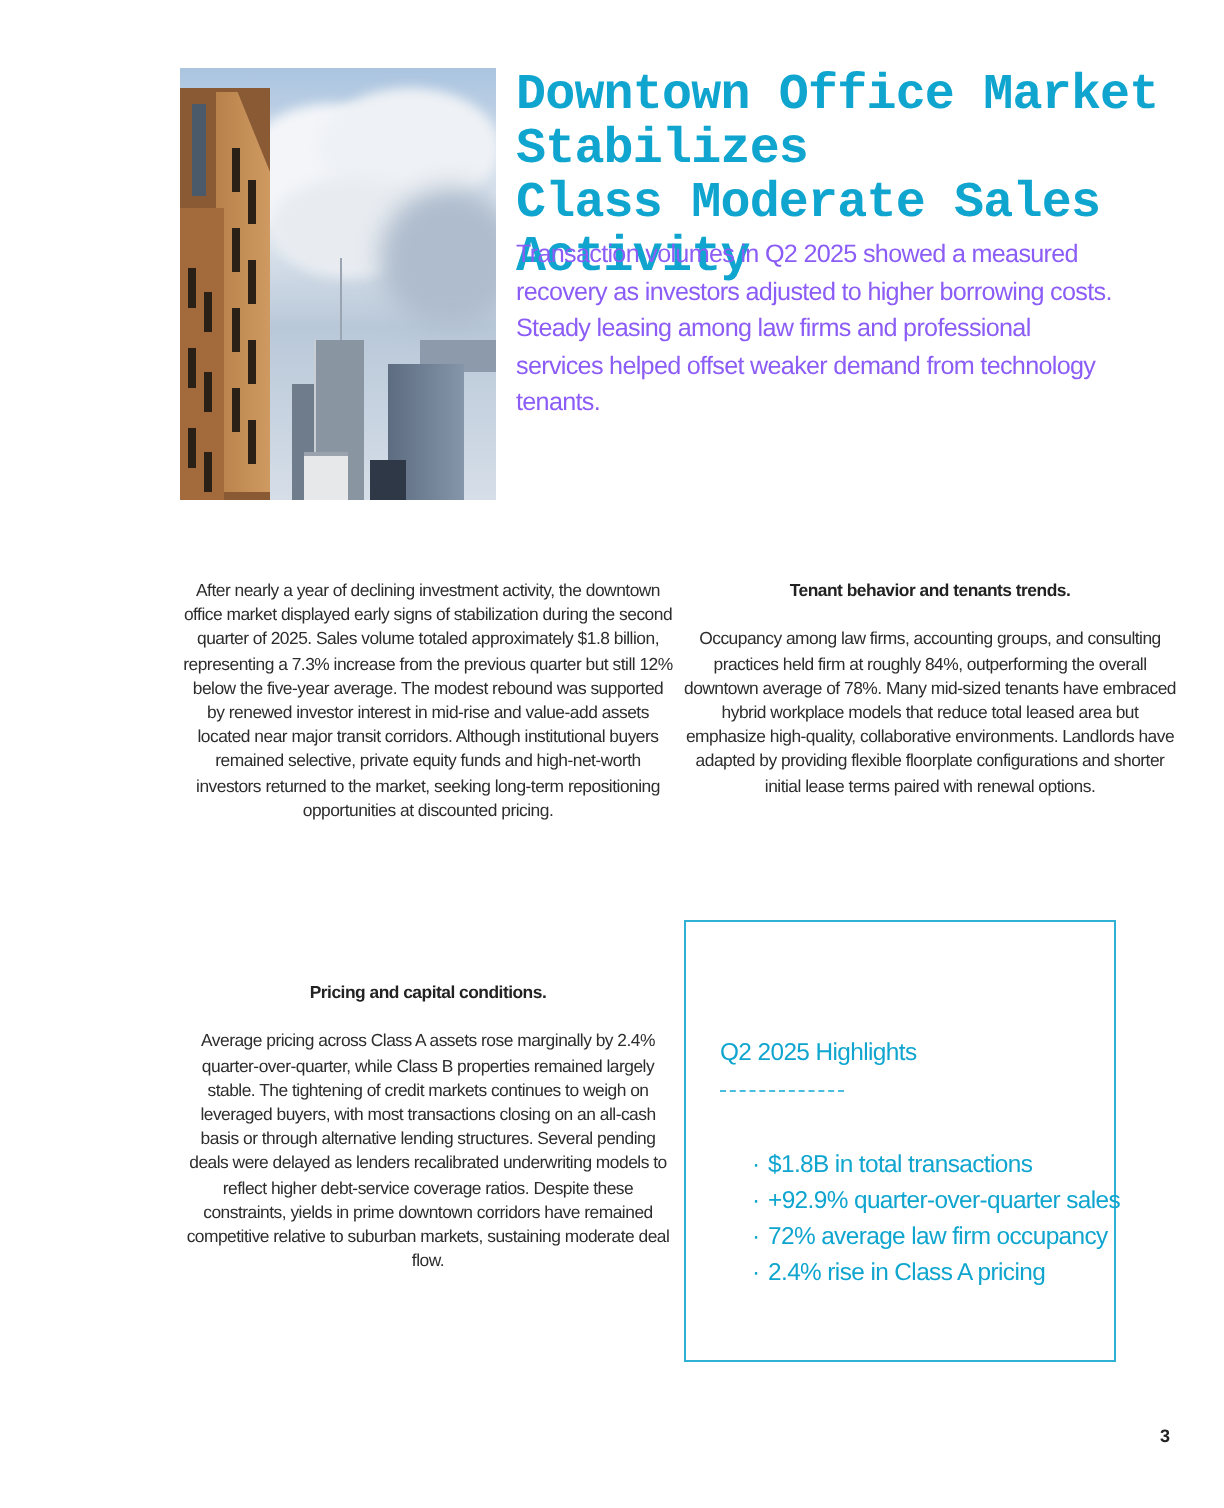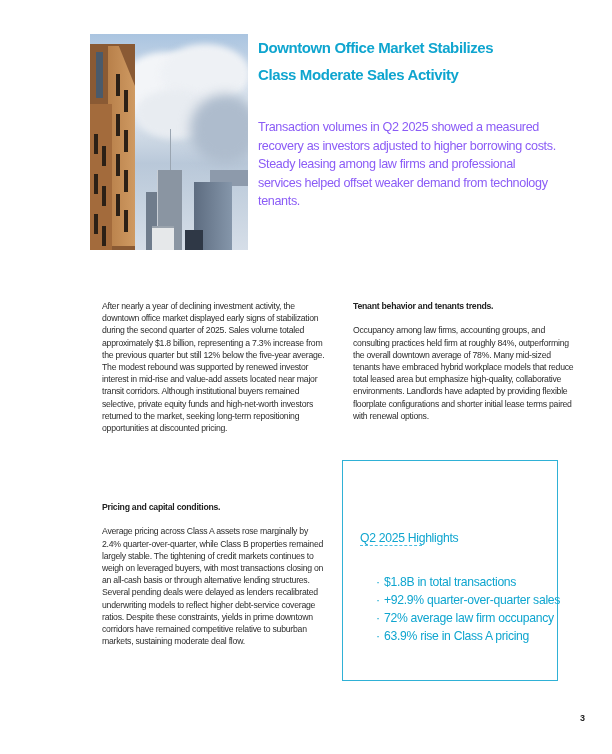--- a/index.html
+++ b/index.html
@@ -27,7 +27,7 @@
     .dark { position: absolute; left: 95px; top: 196px; width: 18px; height: 20px; background: #2f3846; }
 
     
-    .headline { position: absolute; left: 258px; top: 34px; width: 330px; font-family: Liberation Sans, sans-serif; font-weight: bold; font-size: 15px; line-height: 27px; color: #0fa5cf; letter-spacing: -0.4px; }
+    .headline { position: absolute; left: 258px; top: 34px; width: 330px; font-family: Liberation Mono, monospace; font-weight: bold; font-size: 25px; line-height: 27px; color: #0fa5cf; letter-spacing: -0.4px; }
     .deck { position: absolute; left: 258px; top: 118px; width: 300px; font-size: 12.6px; line-height: 18.5px; color: #8b5cf6; letter-spacing: -0.35px; }
 
     

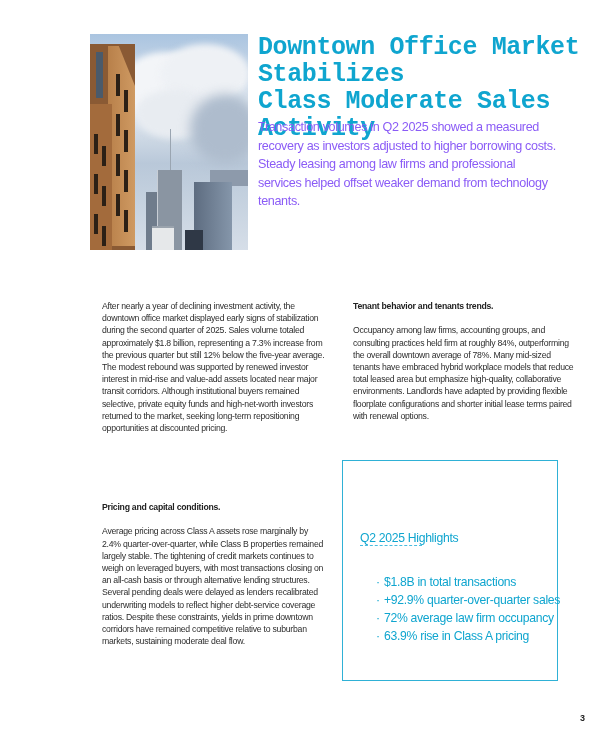--- a/index.html
+++ b/index.html
@@ -32,7 +32,7 @@
 
     
     .col { position: absolute; font-size: 8.7px; line-height: 12.2px; color: #2d2d2d; letter-spacing: -0.25px; }
-    .col p { margin: 12px; }
+    .col p { margin: 1px; text-align: center; }
     .col .sub { font-weight: bold; color: #222; margin-bottom: 12.2px; }
     .col-left-1 { left: 90px; top: 288px; width: 248px; }
     .col-right-1 { left: 341px; top: 288px; width: 248px; }

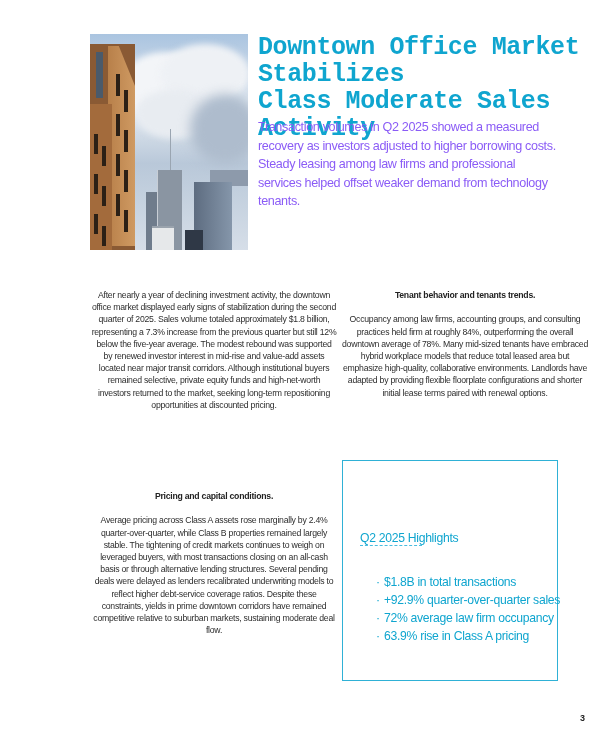--- a/index.html
+++ b/index.html
@@ -40,7 +40,7 @@
 
     
     .highlights { position: absolute; left: 342px; top: 460px; width: 216px; height: 221px; border: 1.3px solid #2fb1d6; box-sizing: border-box; }
-    .hl-title { position: absolute; left: 17px; top: 70px; font-size: 12.2px; color: #0fa5cf; letter-spacing: -0.3px; }
+    .hl-title { position: absolute; left: 17px; top: 58px; font-size: 12.2px; color: #0fa5cf; letter-spacing: -0.3px; }
     .hl-rule { position: absolute; left: 17px; top: 84px; width: 62px; border-top: 1px dashed #49bde0; }
     .hl-list { position: absolute; left: 17px; top: 96px; margin: 16px; padding: 0; list-style: none; }
     .hl-list li { font-size: 12.2px; line-height: 18px; color: #0fa5cf; letter-spacing: -0.3px; white-space: nowrap; }

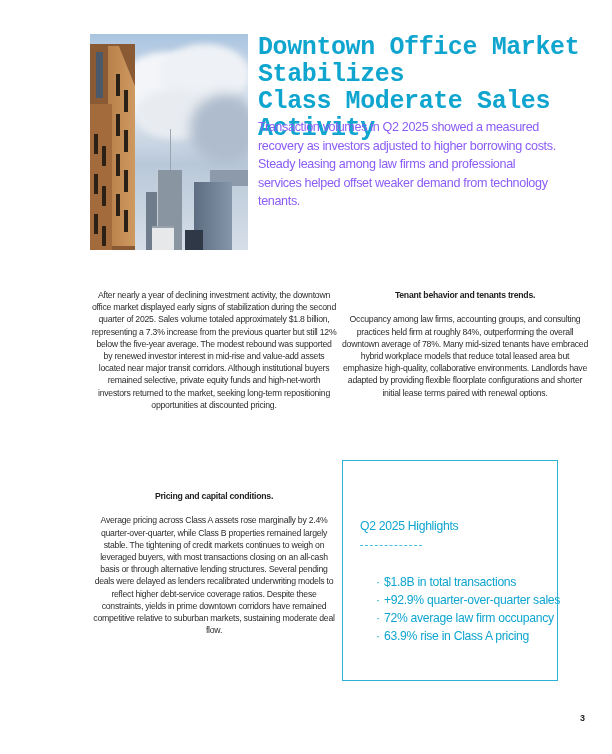--- a/index.html
+++ b/index.html
@@ -113,7 +113,7 @@
       <li><span class="bullet">·</span><span>$1.8B in total transactions</span></li>
       <li><span class="bullet">·</span><span>+92.9% quarter-over-quarter sales</span></li>
       <li><span class="bullet">·</span><span>72% average law firm occupancy</span></li>
-      <li><span class="bullet">·</span><span>63.9% rise in Class A pricing</span></li>
+      <li><span class="bullet">·</span><span>2.4% rise in Class A pricing</span></li>
     </ul>
   </div>
 

